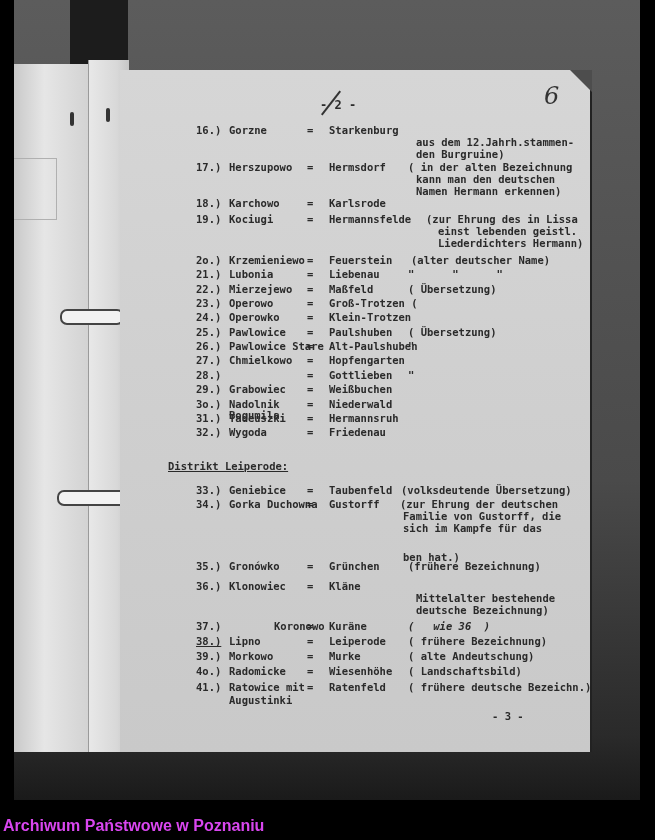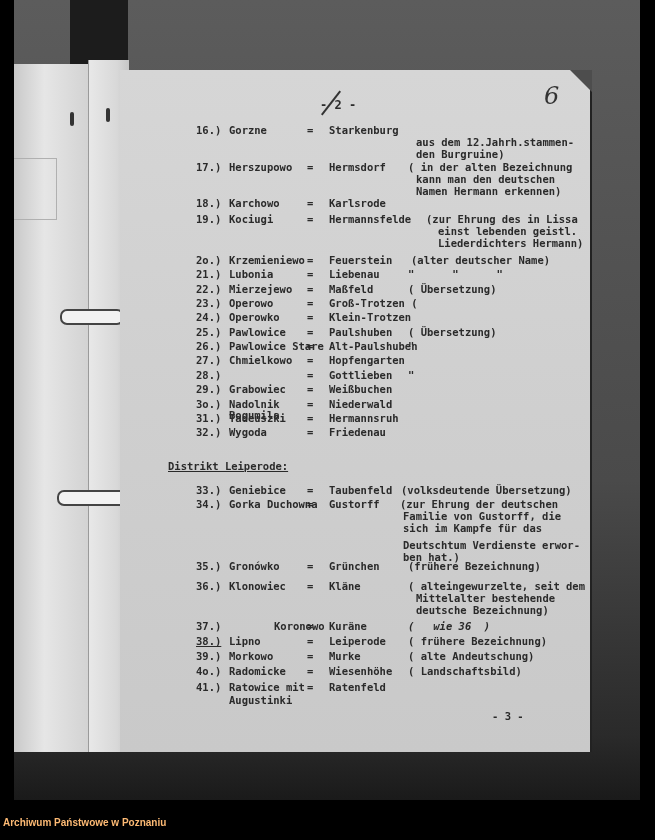--- a/index.html
+++ b/index.html
@@ -172,7 +172,6 @@
     <div class="txt" style="left: 280px; top: 428px;">(zur Ehrung der deutschen</div>
     <div class="txt" style="left: 283px; top: 440px;">Familie von Gustorff, die</div>
     <div class="txt" style="left: 283px; top: 452px;">sich im Kampfe für das</div>
-    <div class="txt" style="left: 283px; top: 469px;">Deutschtum Verdienste erwor-</div>
     <div class="txt" style="left: 283px; top: 481px;">ben hat.)</div>
     <div class="txt" style="left: 76px; top: 490px;">35.)</div>
     <div class="txt" style="left: 109px; top: 490px;">Gronówko</div>

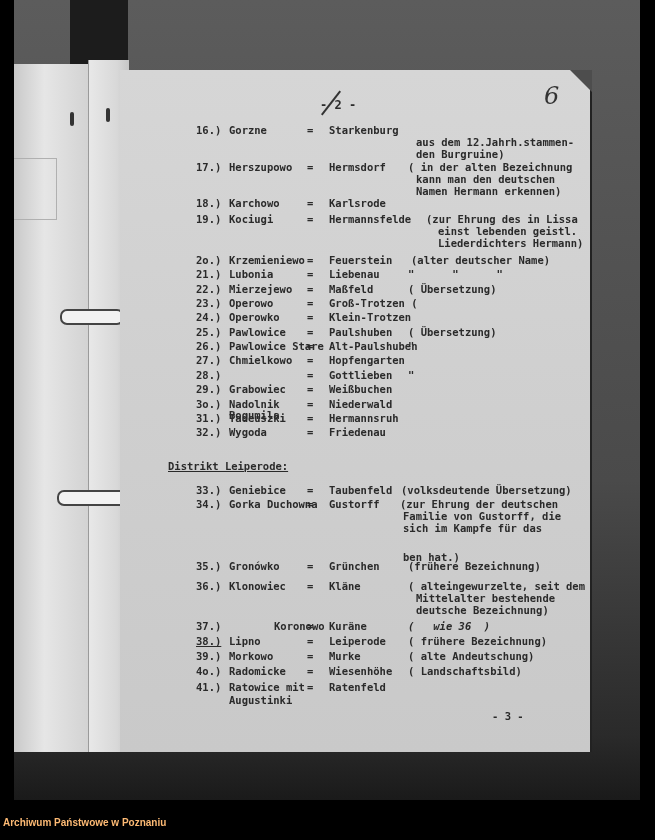--- a/index.html
+++ b/index.html
@@ -182,7 +182,6 @@
     <div class="txt" style="left: 109px; top: 510px;">Klonowiec</div>
     <div class="txt" style="left: 187px; top: 510px;">=</div>
     <div class="txt" style="left: 209px; top: 510px;">Kläne</div>
-    <div class="txt" style="left: 288px; top: 510px;">( alteingewurzelte, seit dem</div>
     <div class="txt" style="left: 296px; top: 522px;">Mittelalter bestehende</div>
     <div class="txt" style="left: 296px; top: 534px;">deutsche Bezeichnung)</div>
     <div class="txt" style="left: 76px; top: 550px;">37.)</div>

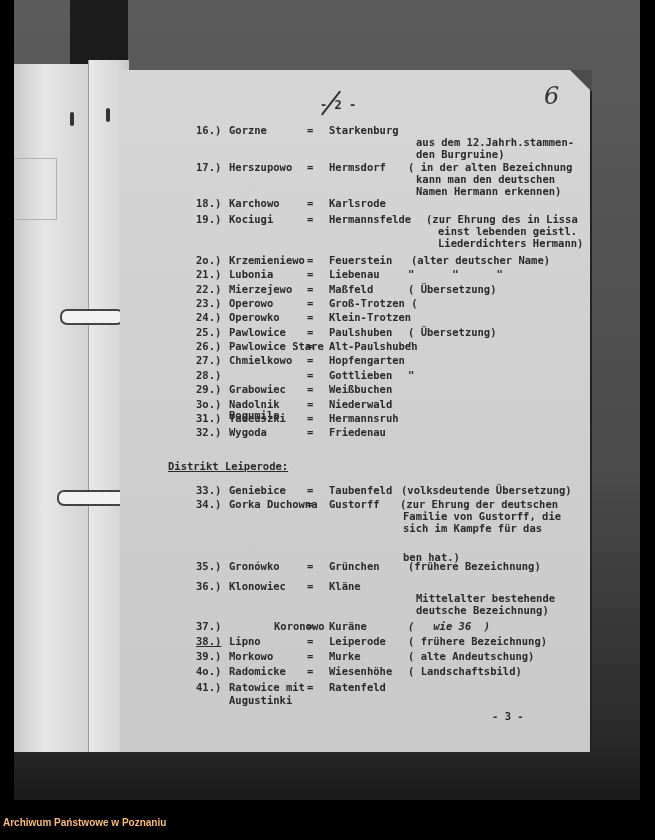--- a/index.html
+++ b/index.html
@@ -209,6 +209,7 @@
 Augustinki</div>
     <div class="txt" style="left: 187px; top: 611px;">=</div>
     <div class="txt" style="left: 209px; top: 611px;">Ratenfeld</div>
+    <div class="txt" style="left: 288px; top: 611px;">( frühere deutsche Bezeichn.)</div>
   </div>
 
 <div class="footer">Archiwum Państwowe w Poznaniu</div>

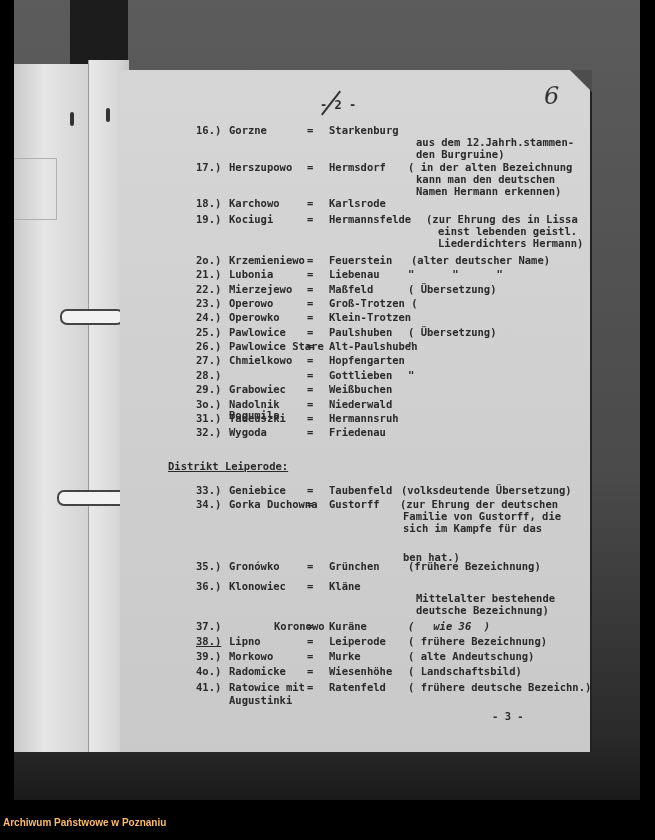--- a/index.html
+++ b/index.html
@@ -52,7 +52,7 @@
     .heading { text-decoration: underline; }
     .footer {
       position: absolute; left: 3px; top: 817px; font-family: "Liberation Sans", sans-serif;
-      font-size: 10px; font-weight: bold; color: #fdba74;
+      font-size: 16px; font-weight: bold; color: #d946ef;
     }
   </style>
 </head>

